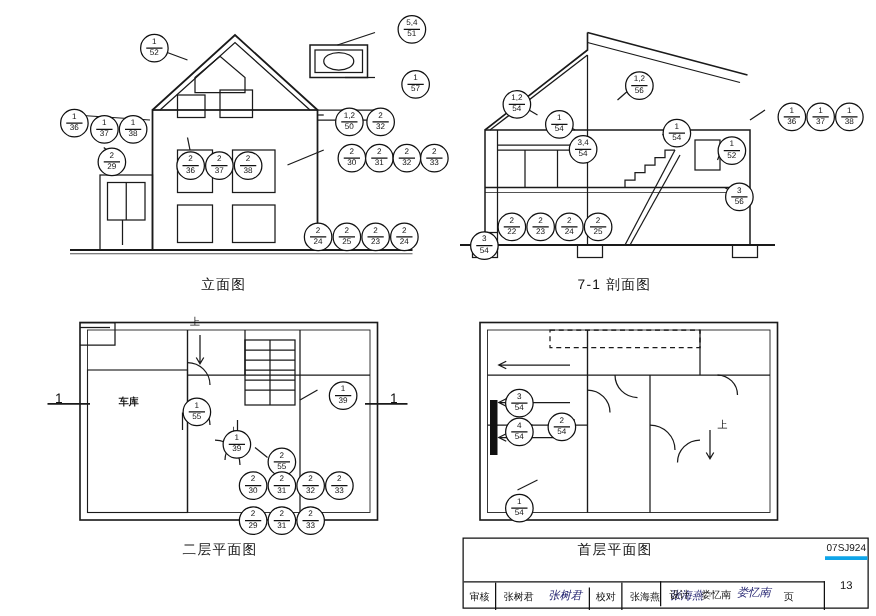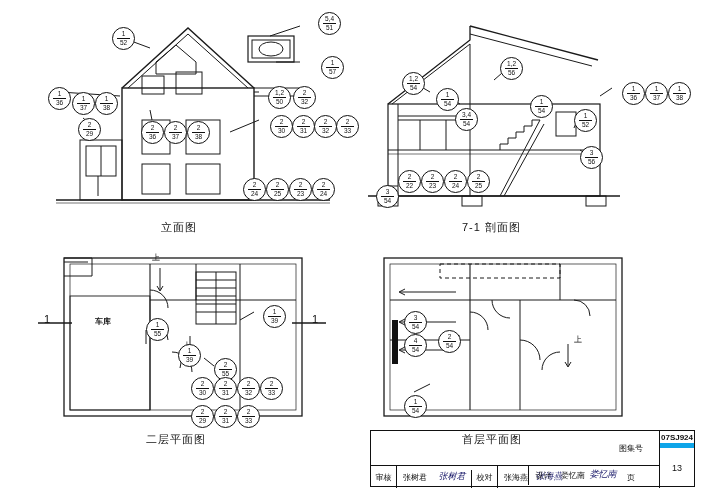--- a/index.html
+++ b/index.html
@@ -464,7 +464,7 @@
 
   <div class="tb" style="left:370px;top:430px;width:325px;height:57px;">
     <div style="position:absolute;left:232px;top:0;width:57px;height:34px;border-right:1px solid #111;box-sizing:border-box;display:flex;align-items:center;justify-content:center;font-size:8px;">图集号</div>
-    <div style="position:absolute;left:289px;top:0;width:34px;height:17px;border-bottom:5px solid #0ea5e9;box-sizing:border-box;display:flex;align-items:center;justify-content:center;font-size:8px;font-weight:bold;">07SJ924</div>
+    <div style="position:absolute;left:289px;top:0;width:34px;height:17px;border-bottom:3px solid #0ea5e9;box-sizing:border-box;display:flex;align-items:center;justify-content:center;font-size:8px;">07SJ924</div>
     <div style="position:absolute;left:232px;top:34px;width:57px;height:23px;border-right:1px solid #111;border-top:1px solid #111;box-sizing:border-box;display:flex;align-items:center;justify-content:center;font-size:8px;">页</div>
     <div style="position:absolute;left:289px;top:17px;width:34px;height:40px;box-sizing:border-box;display:flex;align-items:center;justify-content:center;font-size:9px;">13</div>
 

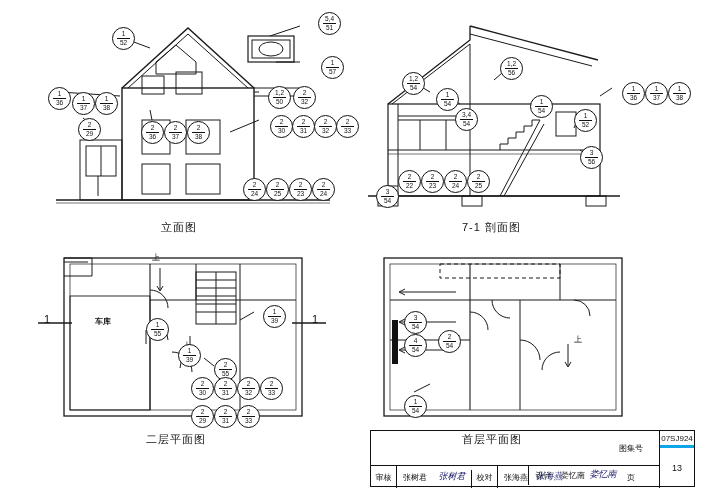--- a/index.html
+++ b/index.html
@@ -463,7 +463,6 @@
     </div>
 
   <div class="tb" style="left:370px;top:430px;width:325px;height:57px;">
-    <div style="position:absolute;left:232px;top:0;width:57px;height:34px;border-right:1px solid #111;box-sizing:border-box;display:flex;align-items:center;justify-content:center;font-size:8px;">图集号</div>
     <div style="position:absolute;left:289px;top:0;width:34px;height:17px;border-bottom:3px solid #0ea5e9;box-sizing:border-box;display:flex;align-items:center;justify-content:center;font-size:8px;">07SJ924</div>
     <div style="position:absolute;left:232px;top:34px;width:57px;height:23px;border-right:1px solid #111;border-top:1px solid #111;box-sizing:border-box;display:flex;align-items:center;justify-content:center;font-size:8px;">页</div>
     <div style="position:absolute;left:289px;top:17px;width:34px;height:40px;box-sizing:border-box;display:flex;align-items:center;justify-content:center;font-size:9px;">13</div>

